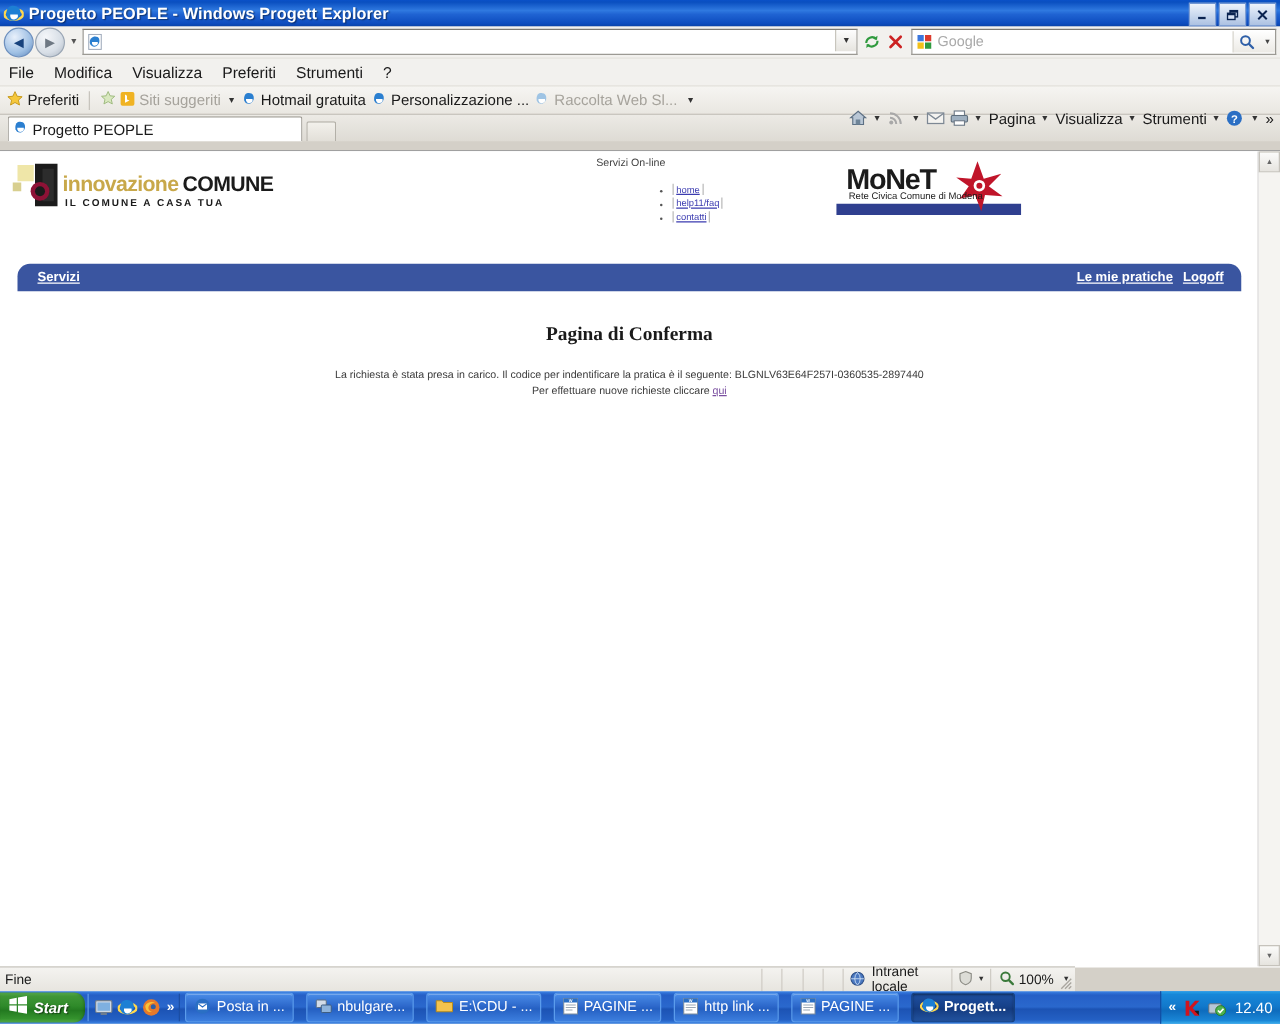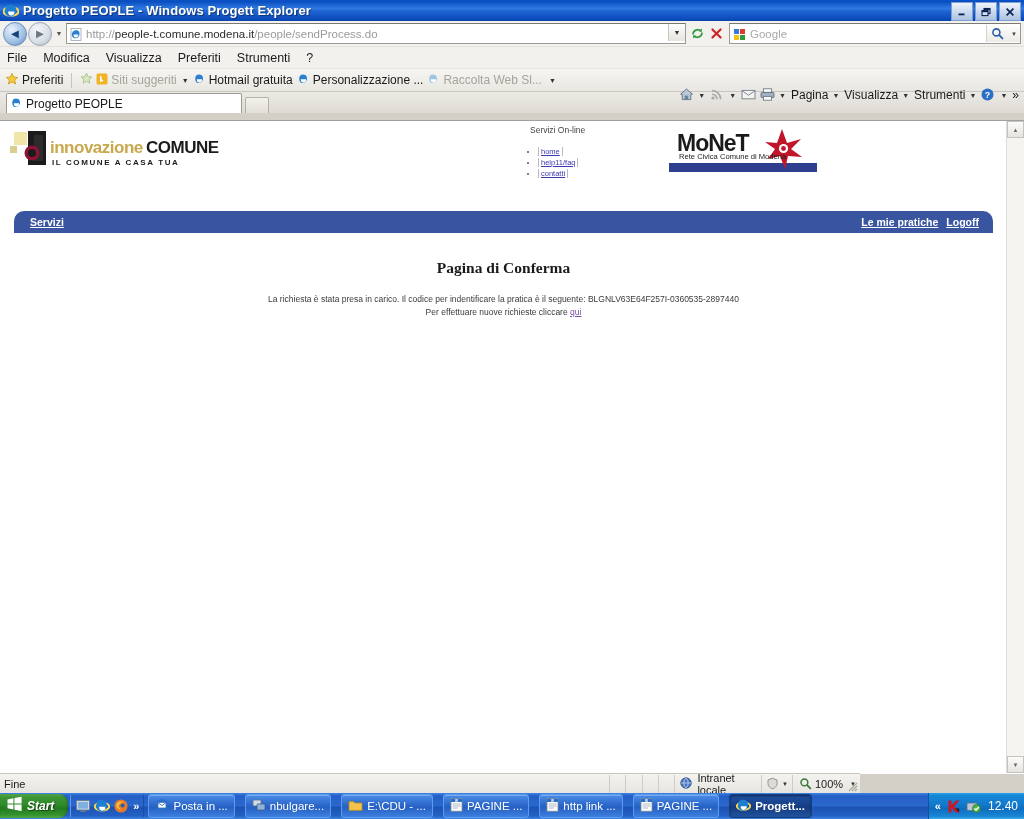--- a/index.html
+++ b/index.html
@@ -273,7 +273,6 @@
           <path d="M3.6 6.6 h4.6 a2.3 2.3 0 0 1 -4.6 1.1 z" fill="#fff"></path>
         </svg>
       </span>
-      <span class="addr-url"><span class="dim">http://</span><span>people-t.comune.modena.it</span><span class="dim">/people/sendProcess.do</span></span>
       <div class="addr-caret">
         <span>▼</span>
       </div>

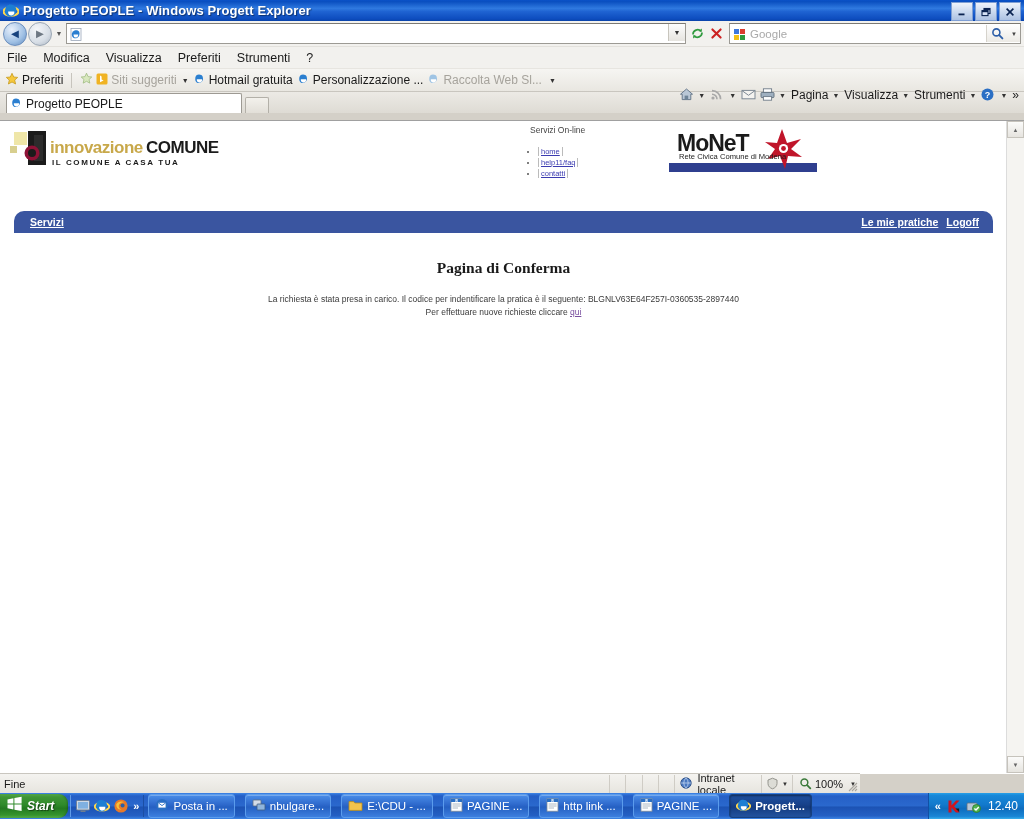--- a/index.html
+++ b/index.html
@@ -120,7 +120,7 @@
   .siteheader{height:78px;position:relative;background:#fff;}
   .logo-wrap{position:absolute;left:10px;top:8px;width:220px;height:45px;}
   .servizi-online{
-    position:absolute;left:530px;top:4px;font-size:8.5px;color:#444;white-space:nowrap;
+    position:absolute;left:477px;top:4px;font-size:8.5px;color:#444;white-space:nowrap;
   }
   .headlinks{position:absolute;left:524px;top:26px;}
   .headlinks li{list-style:disc;color:#555;font-size:7px;margin:0 0 2px 0;}

